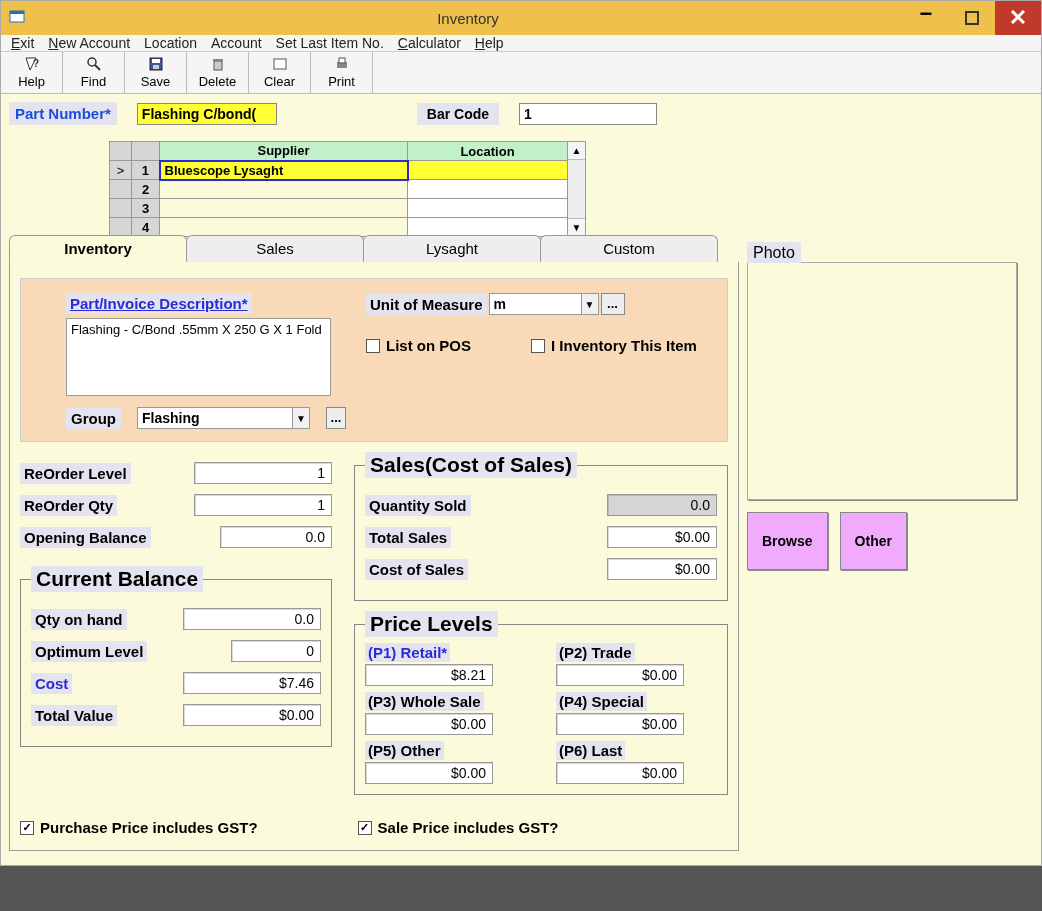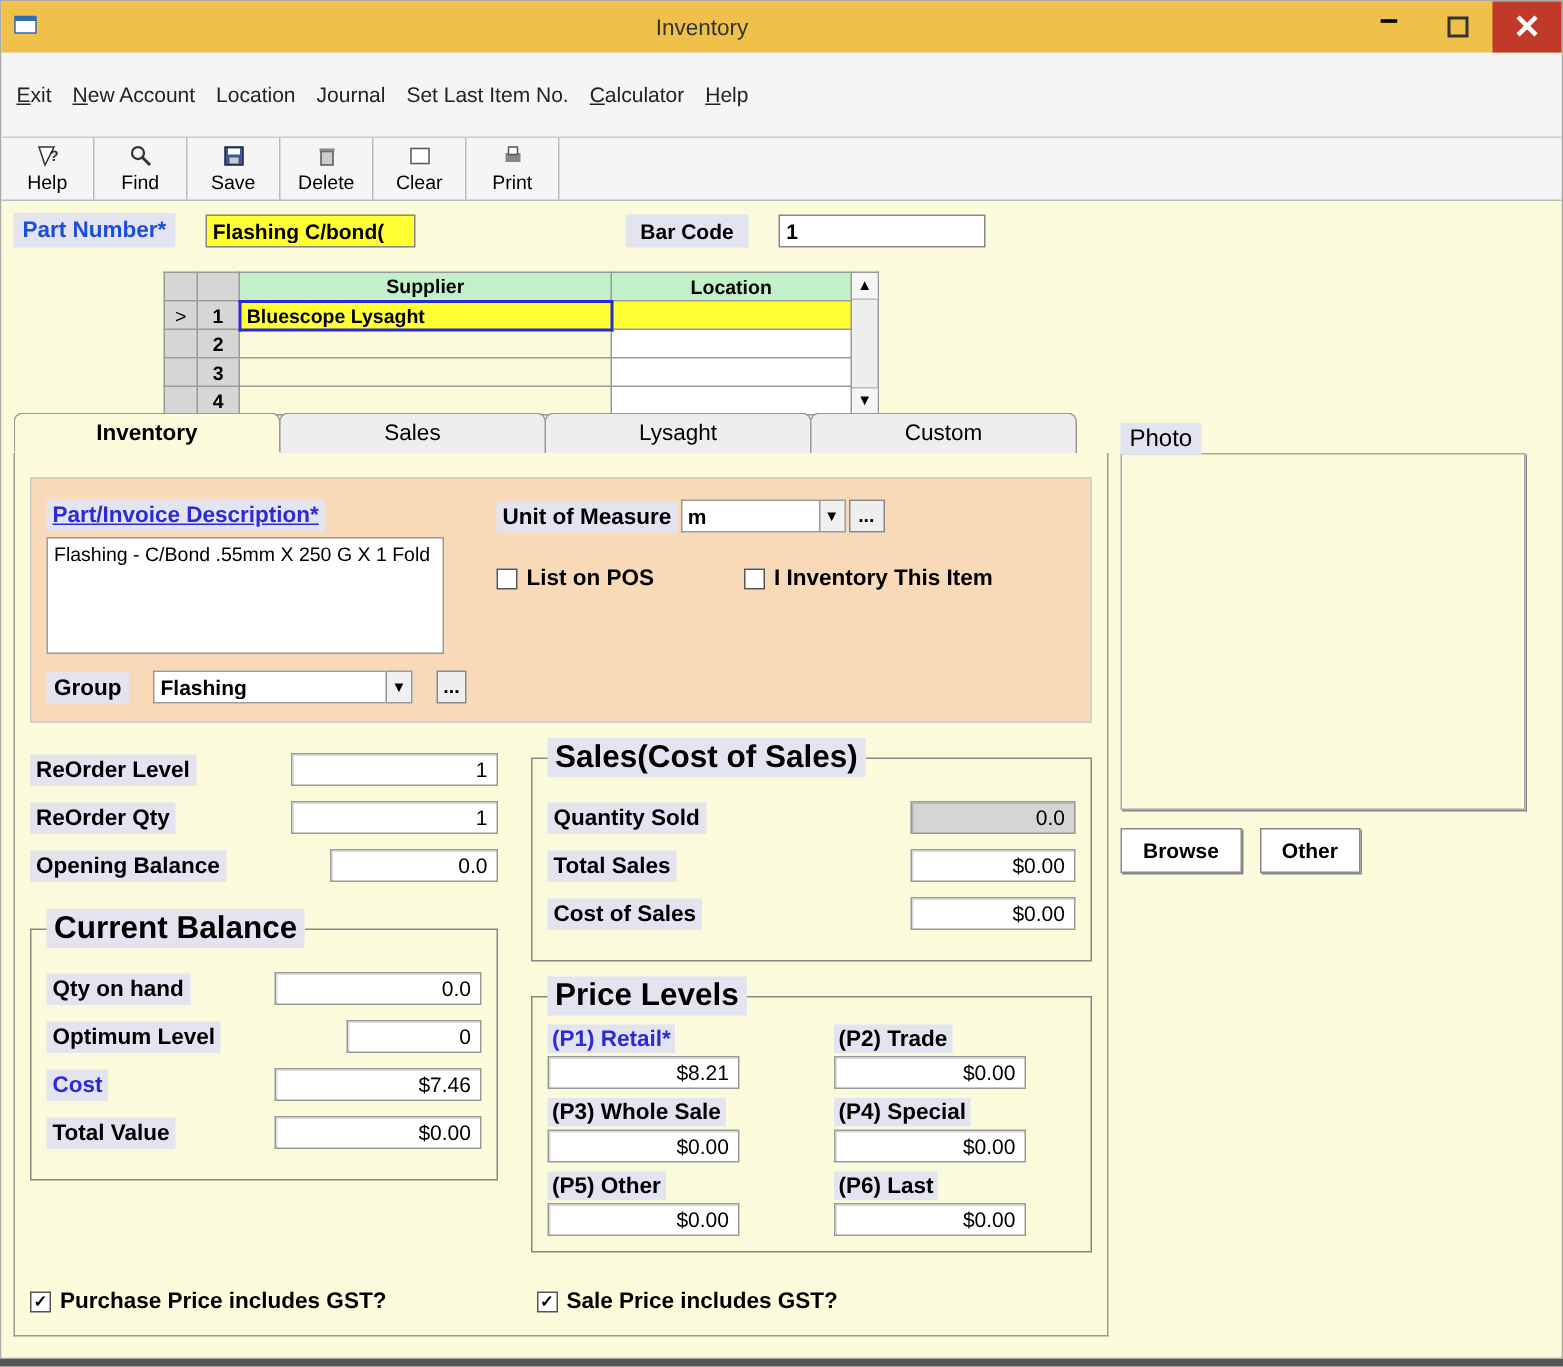--- a/index.html
+++ b/index.html
@@ -50,7 +50,7 @@
   }
   .menubar {
     background: #f5f5f5;
-    padding: 20px 10px;
+    padding: 0 10px;
     display: flex;
     gap: 14px;
     font-size: 14px;

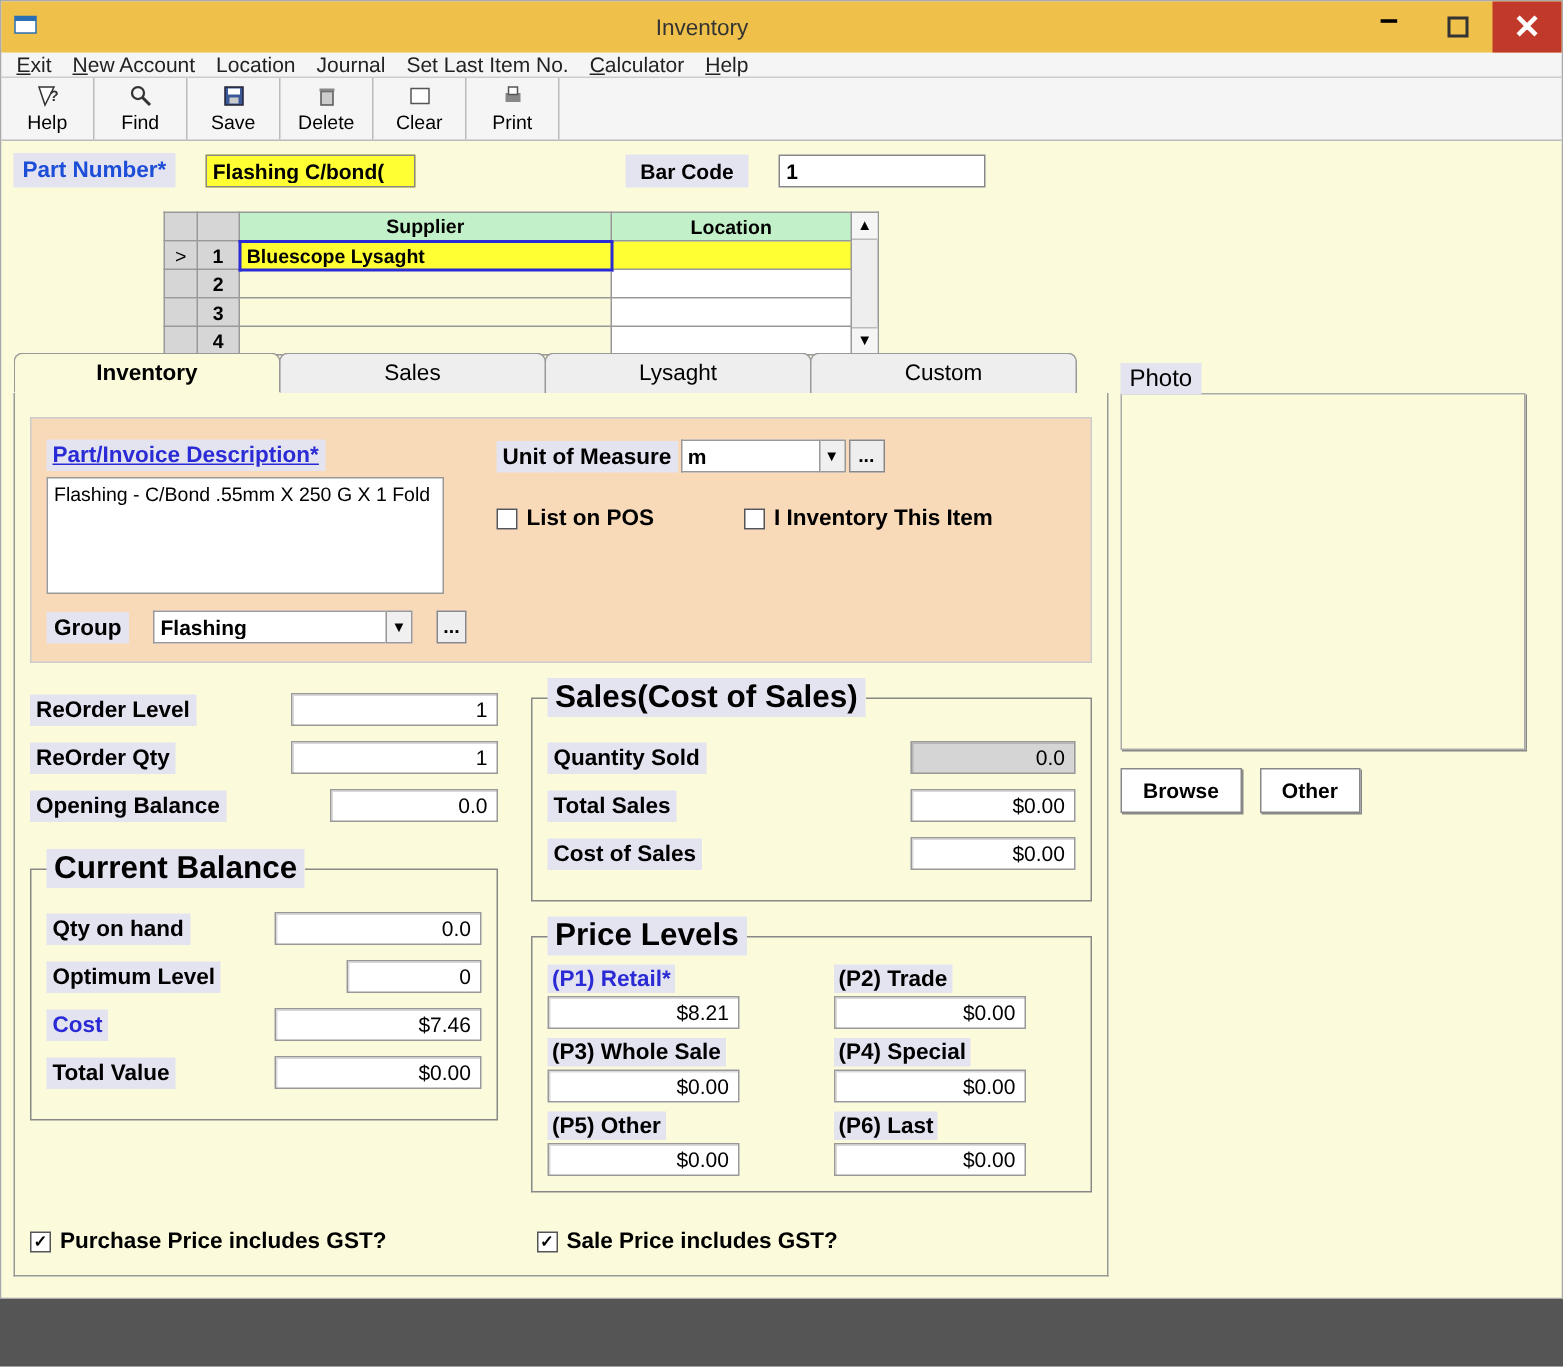--- a/index.html
+++ b/index.html
@@ -259,7 +259,7 @@
     <span><u>E</u>xit</span>
     <span><u>N</u>ew Account</span>
     <span>Location</span>
-    <span>Journal</span>
+    <span>Account</span>
     <span>Set Last Item No.</span>
     <span><u>C</u>alculator</span>
     <span><u>H</u>elp</span>

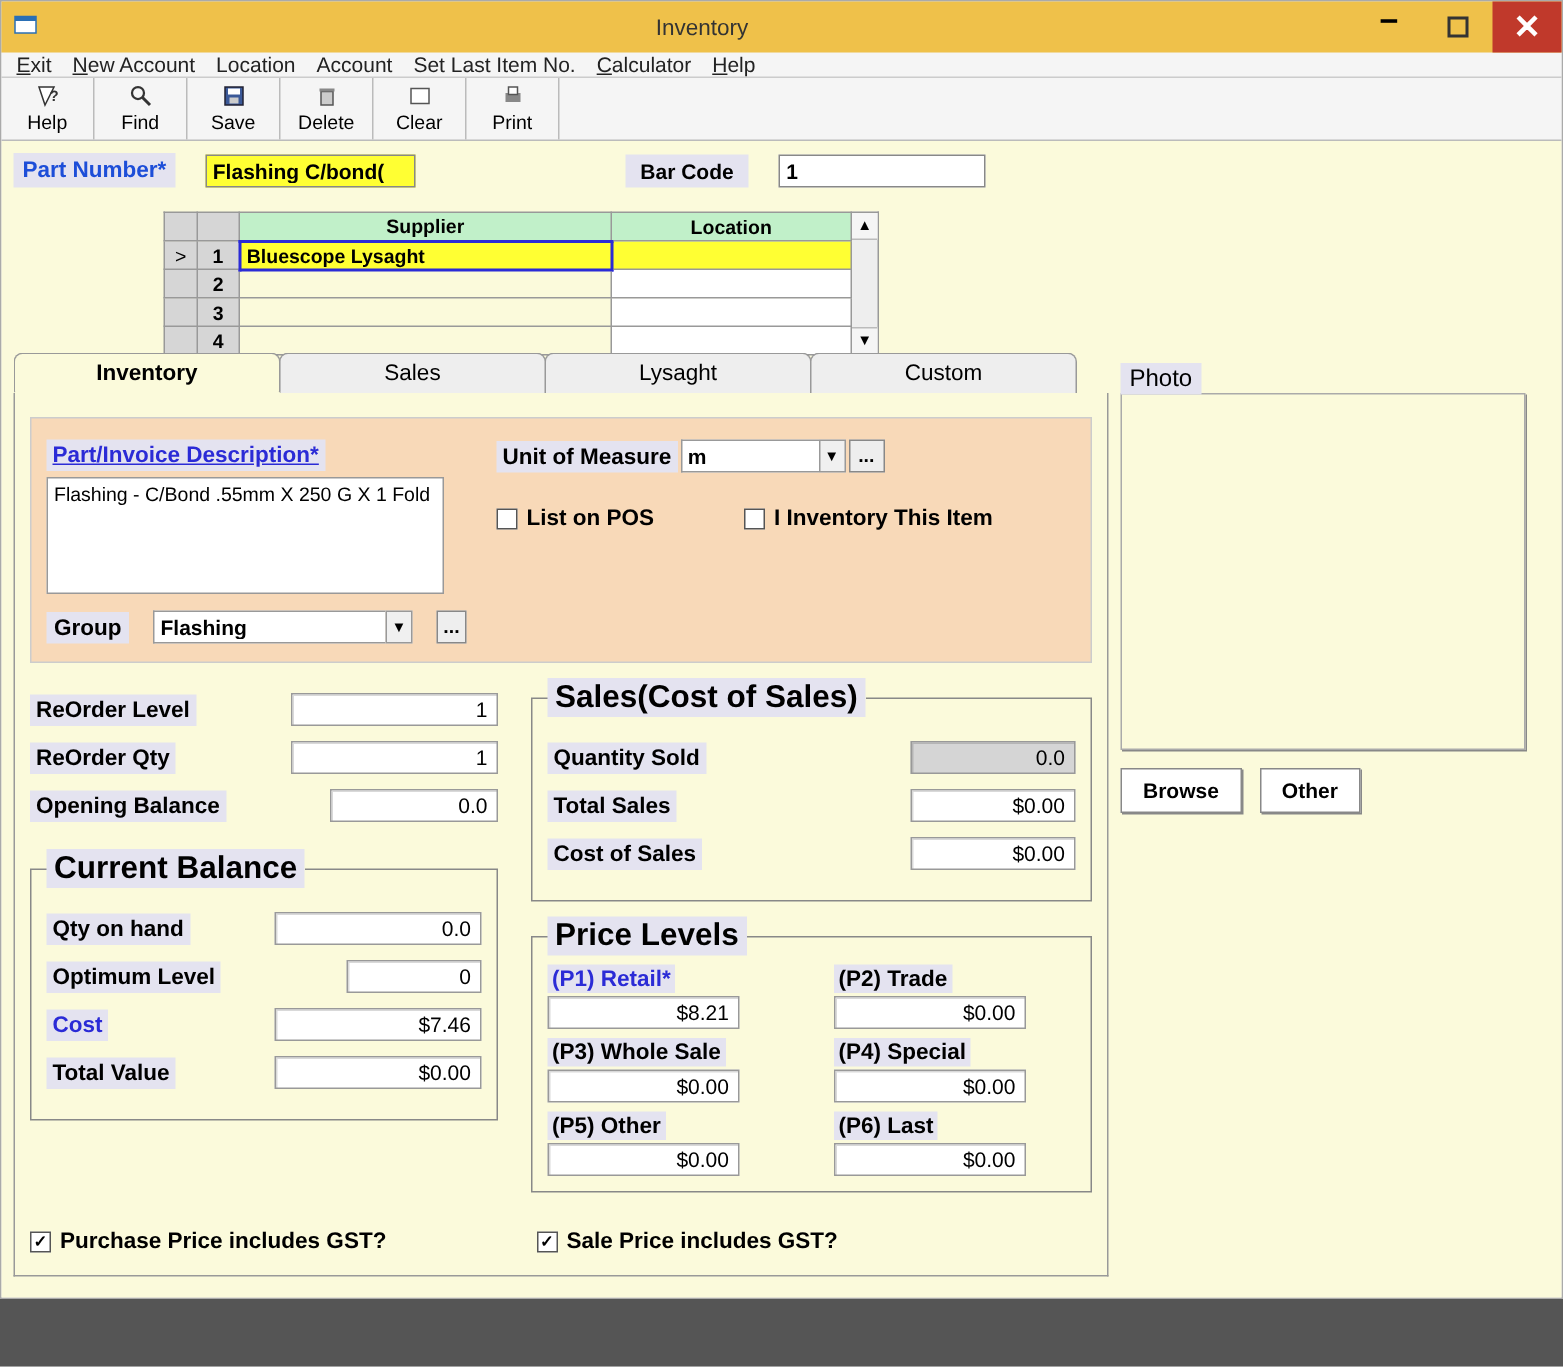--- a/index.html
+++ b/index.html
@@ -158,7 +158,7 @@
     gap: 20px;
     align-items:flex-start;
   }
-  .descol { width: 280px;}
+  .descol { width: 280px; margin-left: 35px;}
   .desc-label {
     color:#2b2bd6; font-weight:bold; font-size:15px; text-decoration:underline;
     background:#e4e3f0; padding:2px 4px; display:inline-block; margin-bottom:4px;

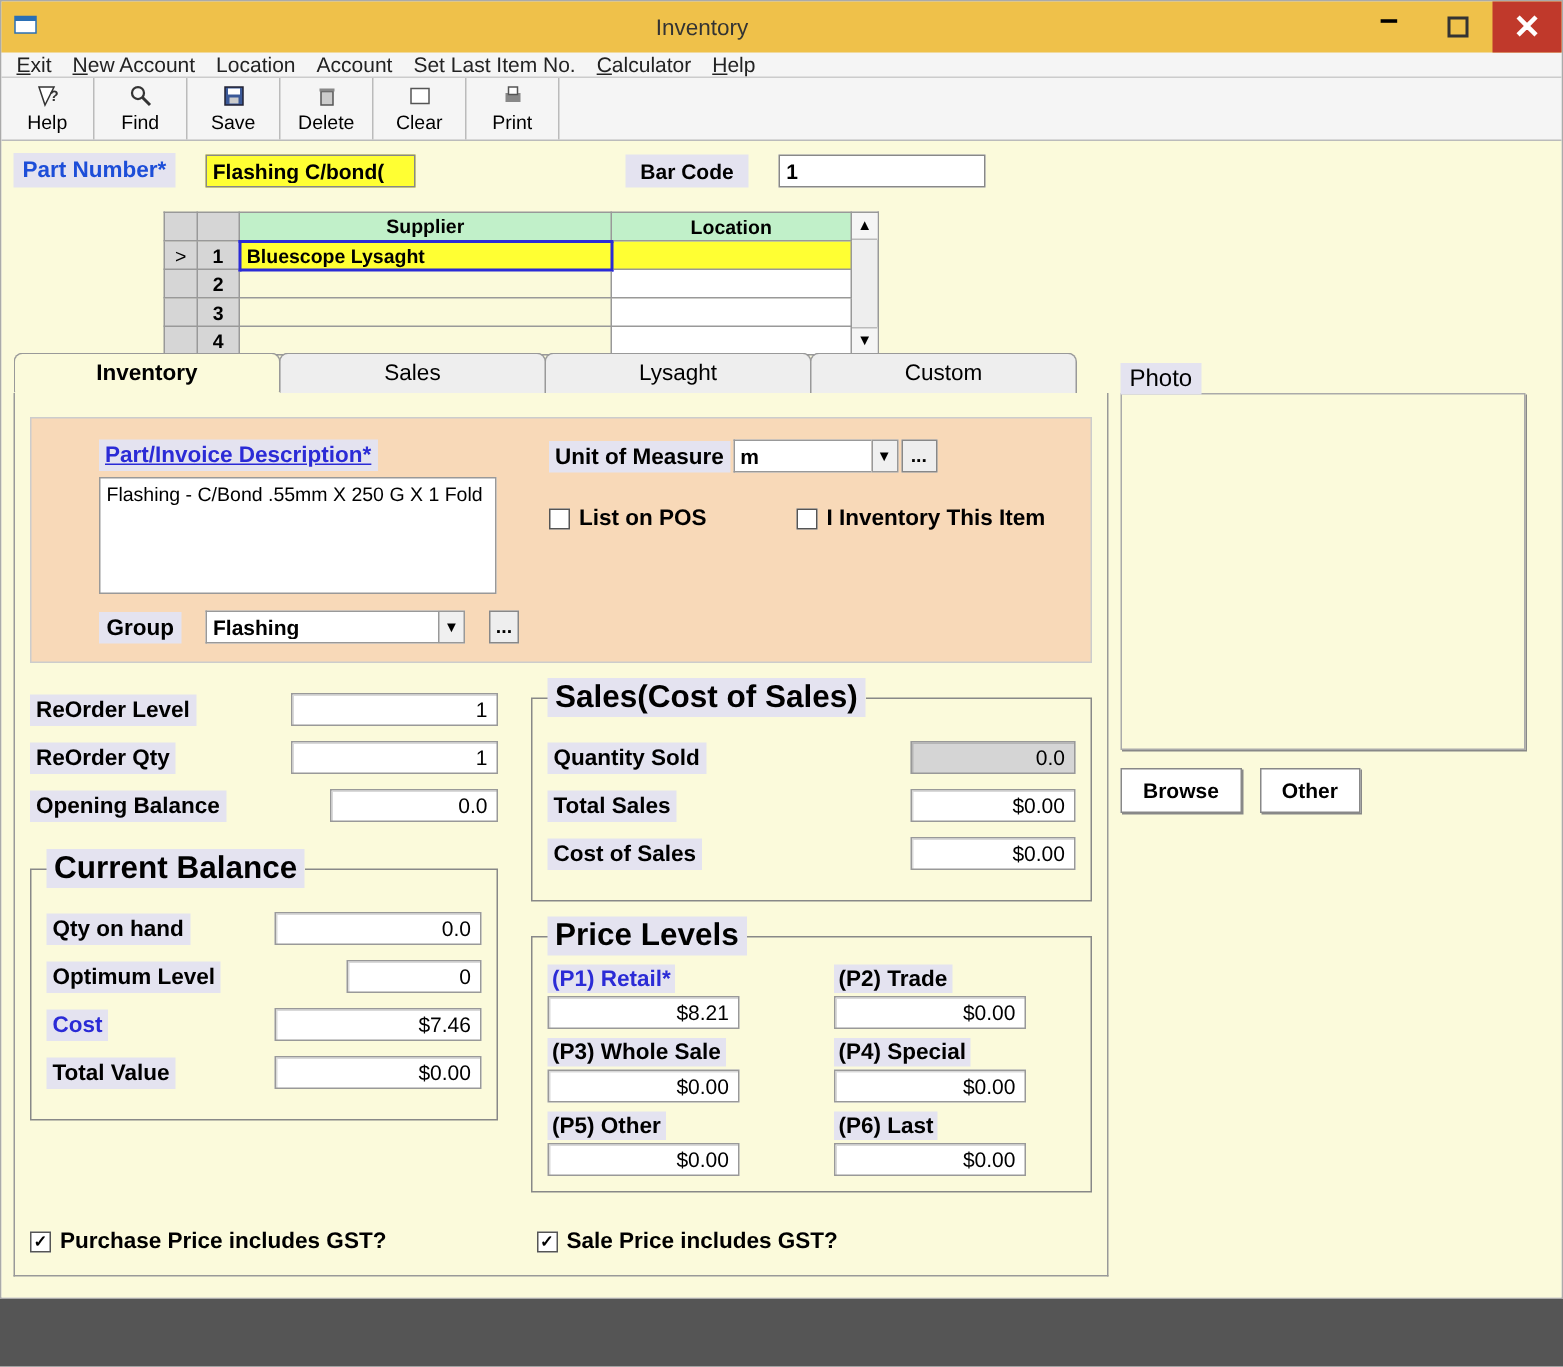--- a/index.html
+++ b/index.html
@@ -228,7 +228,7 @@
   }
   .photo-btns { display:flex; gap:12px; margin-top:12px;}
   .btn3d {
-    padding:6px 14px; border:1px solid #888; background:#ffffff; font-weight:bold; font-size:14px;
+    padding:20px 14px; border:1px solid #888; background:#f0abfc; font-weight:bold; font-size:14px;
     box-shadow:1px 1px 0 #888; cursor:default;
   }
   .mainzone { position:relative; display:flex; }

